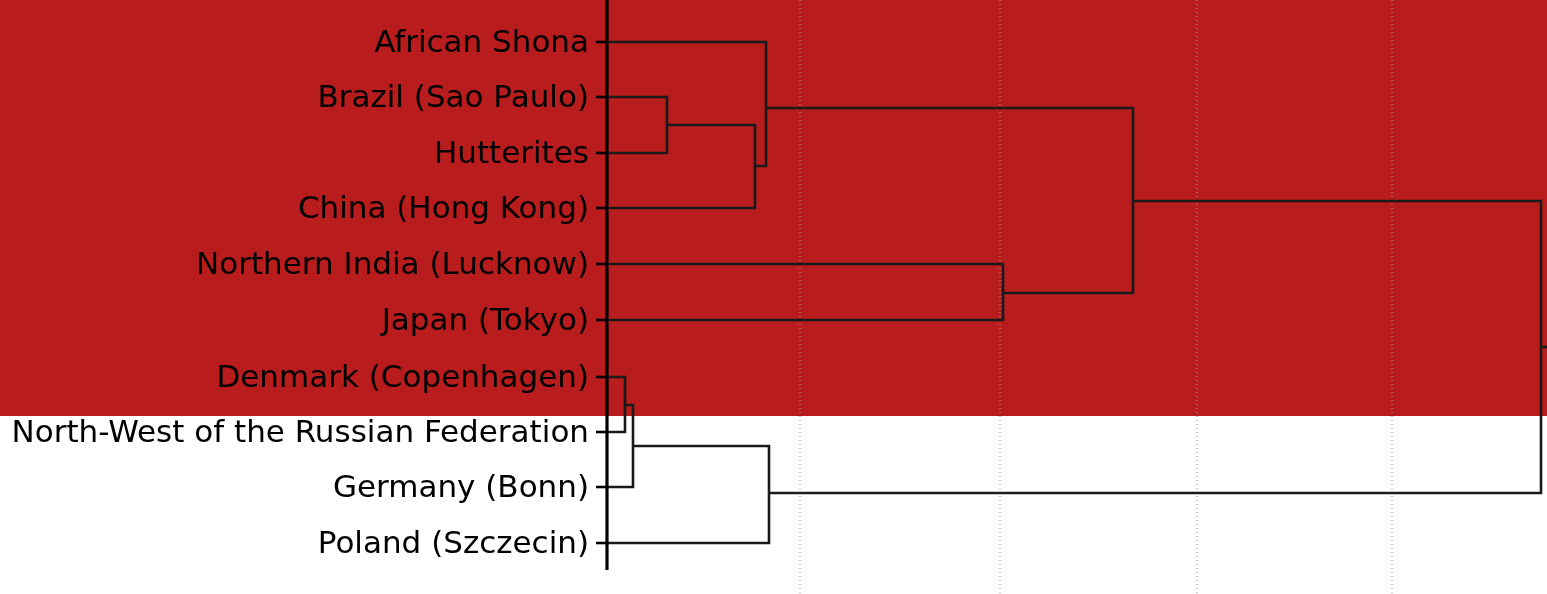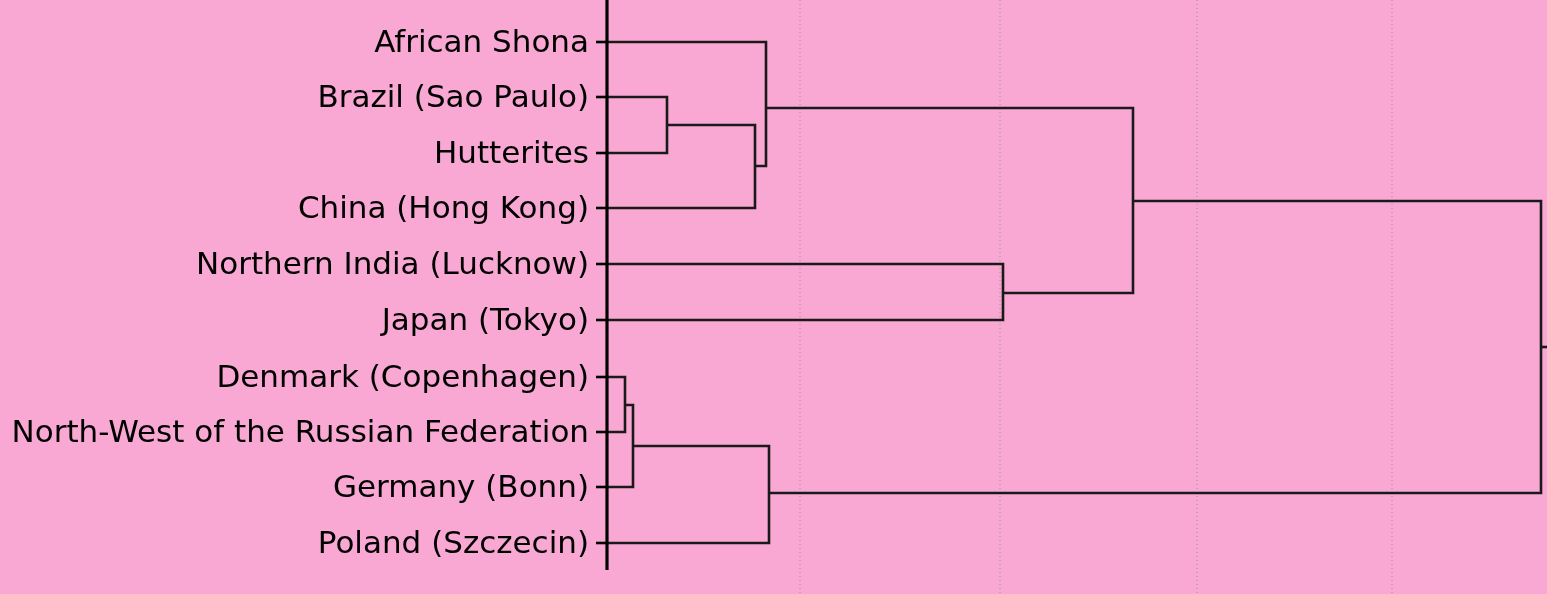--- a/index.html
+++ b/index.html
@@ -16,8 +16,8 @@
   #figure {
     position: relative;
     width: 1547px;
-    height: 594px;
-    background: #f9a8d4;
+    height: 416px;
+    background: #b91c1c;
   }
   #dendro-svg {
     position: absolute;

